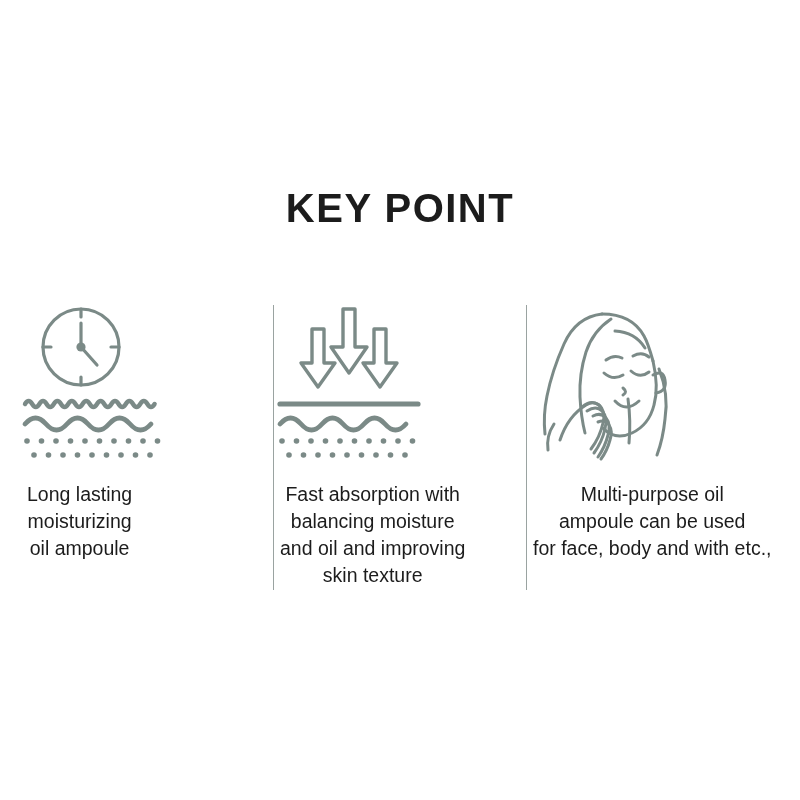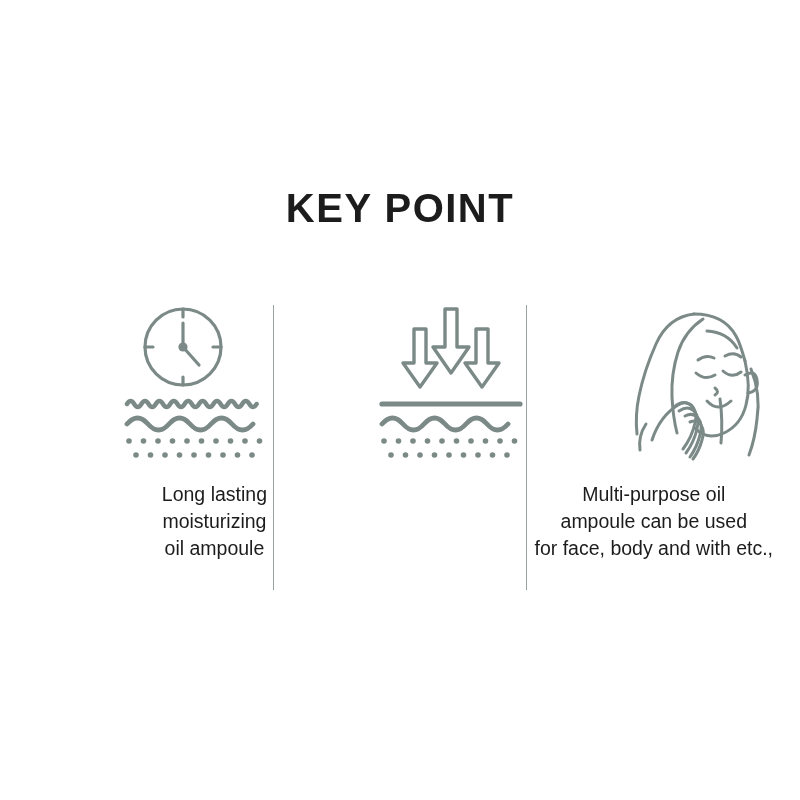--- a/index.html
+++ b/index.html
@@ -45,7 +45,7 @@
     width: 252px;
     display: flex;
     flex-direction: column;
-    align-items: flex-end;
+    align-items: flex-start;
   }
   .feature-icon {
     height: 165px;

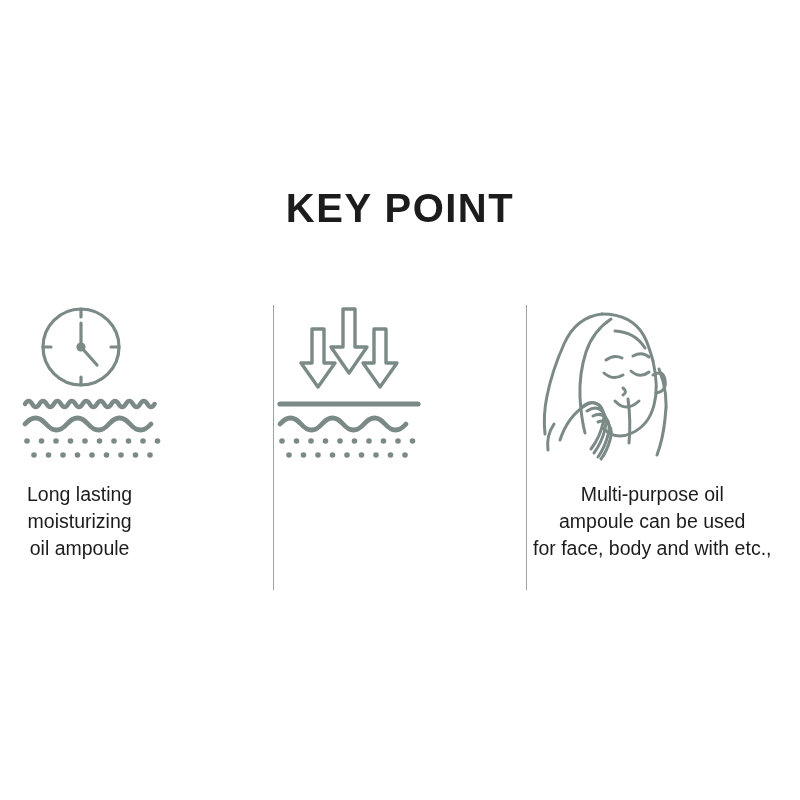--- a/index.html
+++ b/index.html
@@ -175,6 +175,10 @@
           </g>
         </svg>
       </div>
+      <div class="feature-text">Fast absorption with
+balancing moisture
+and oil and improving
+skin texture</div>
     </div>
 
     <div class="divider"></div>

